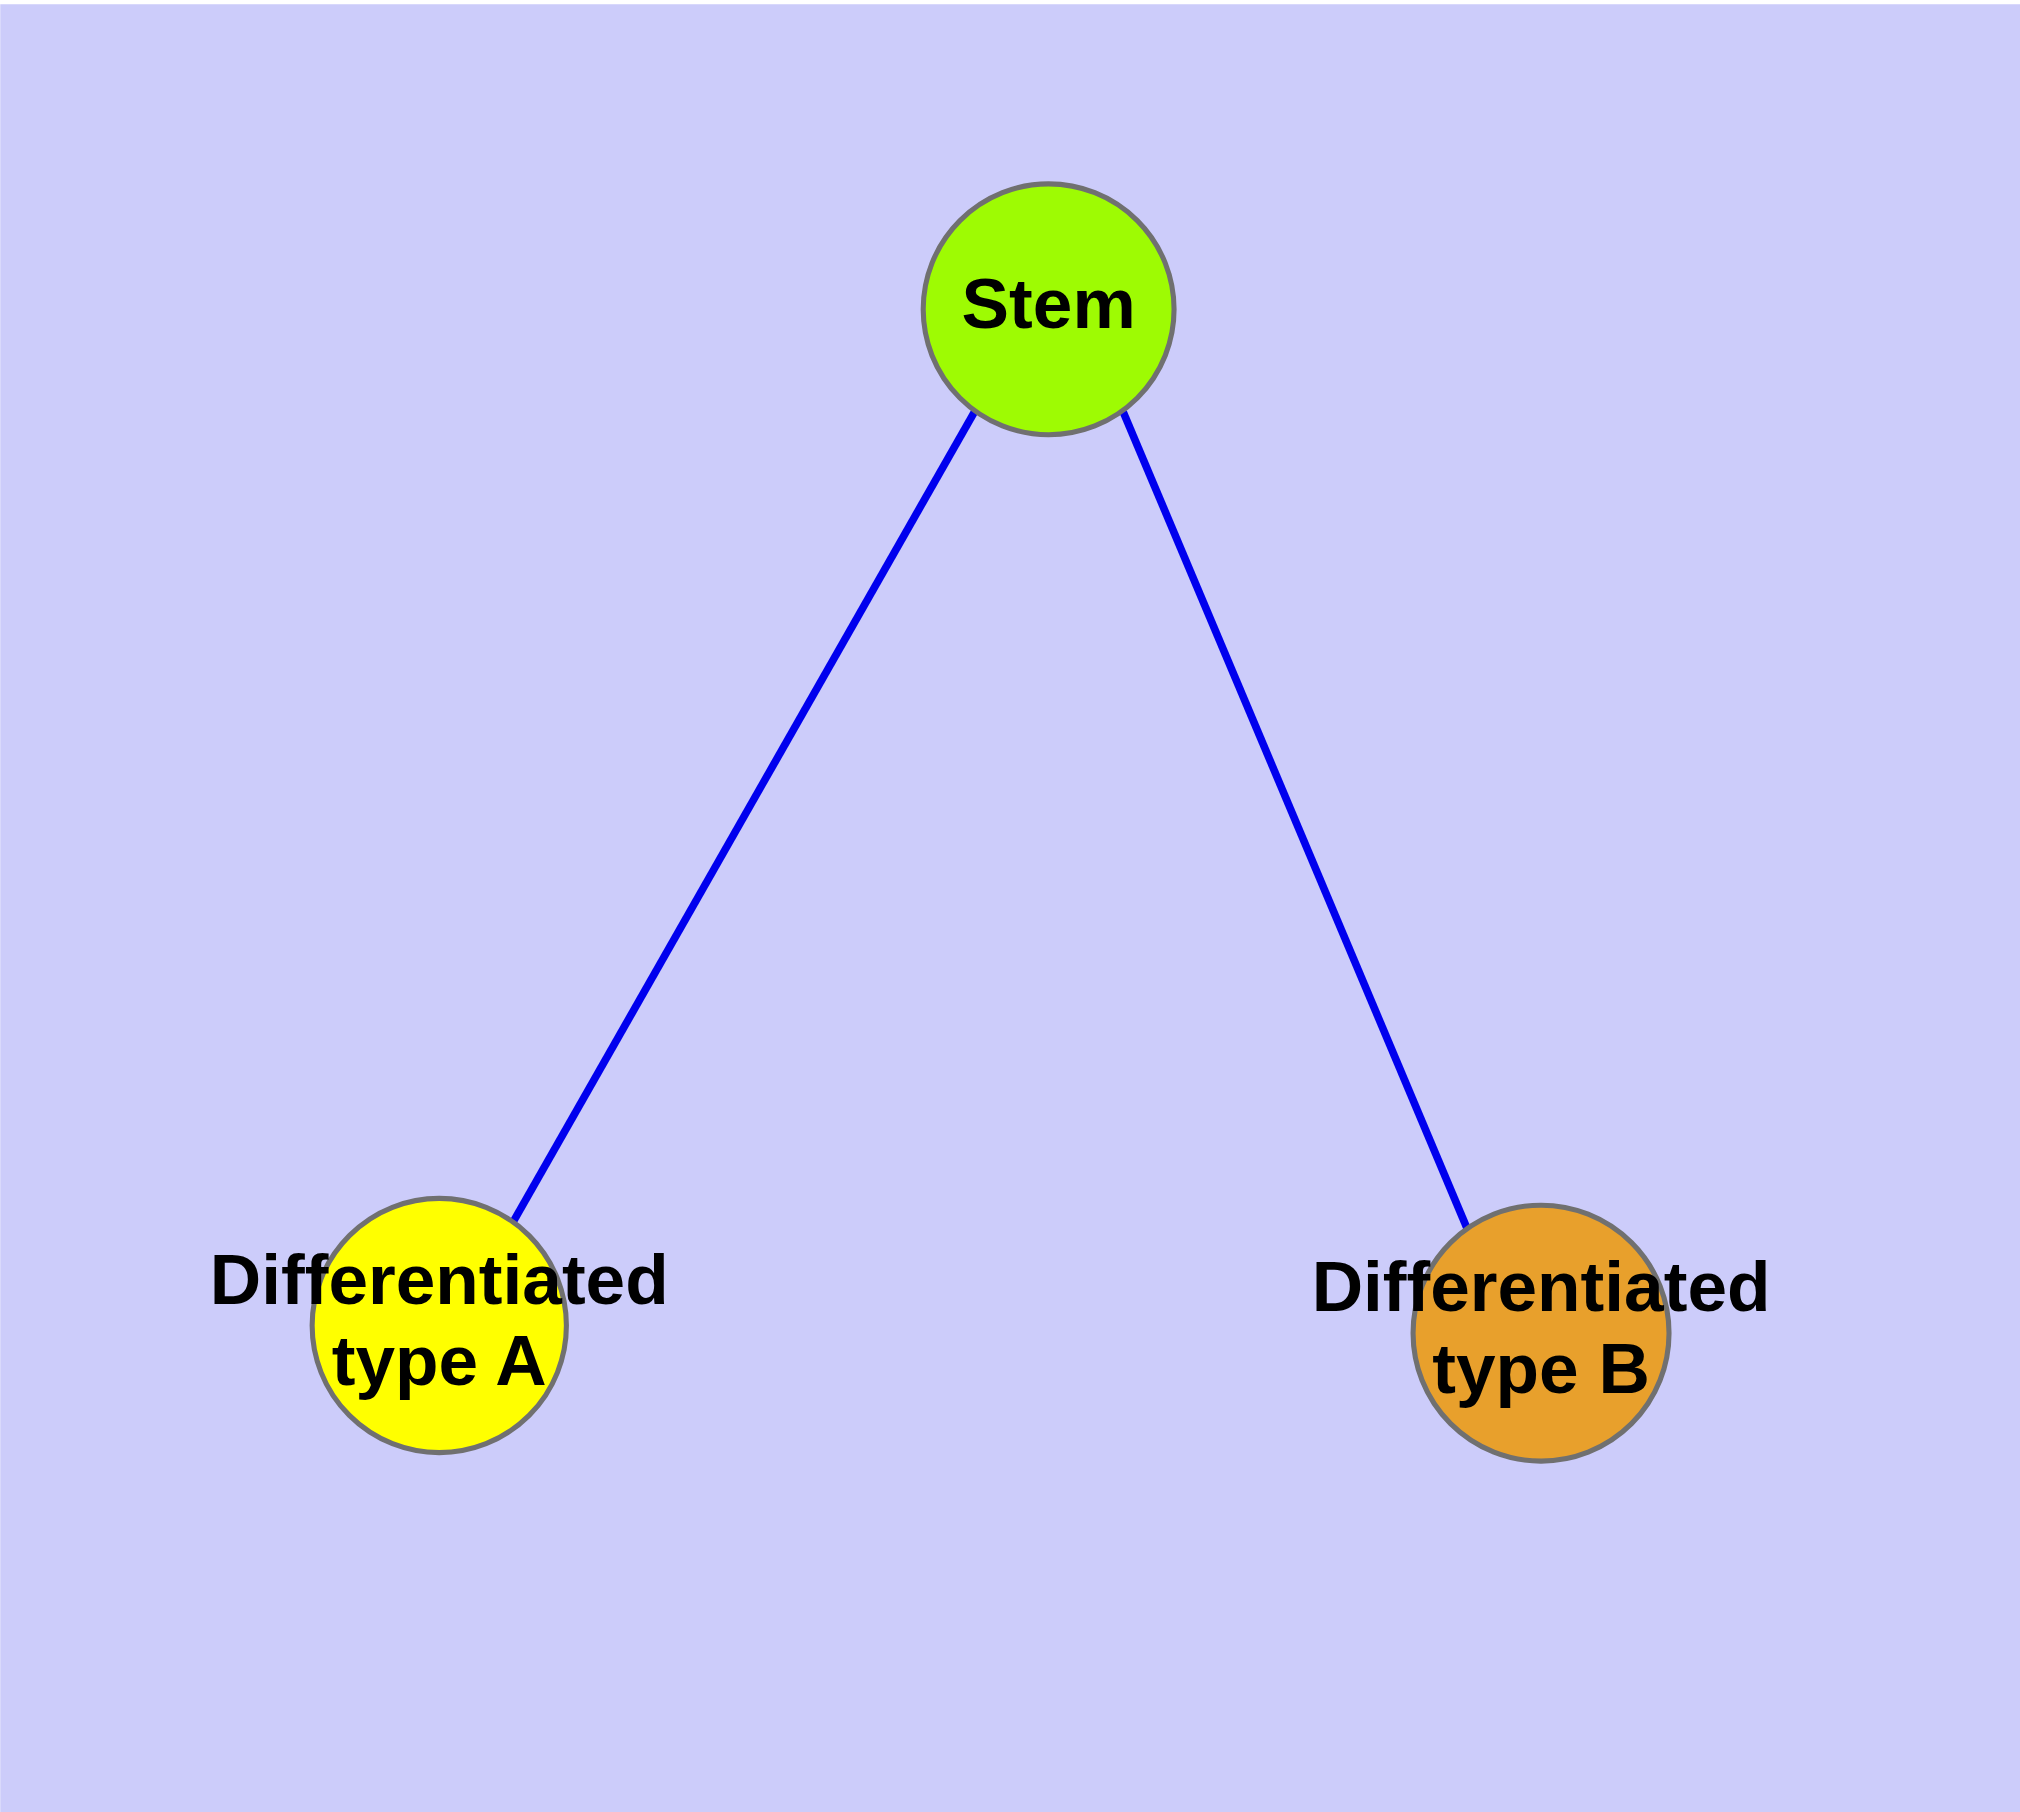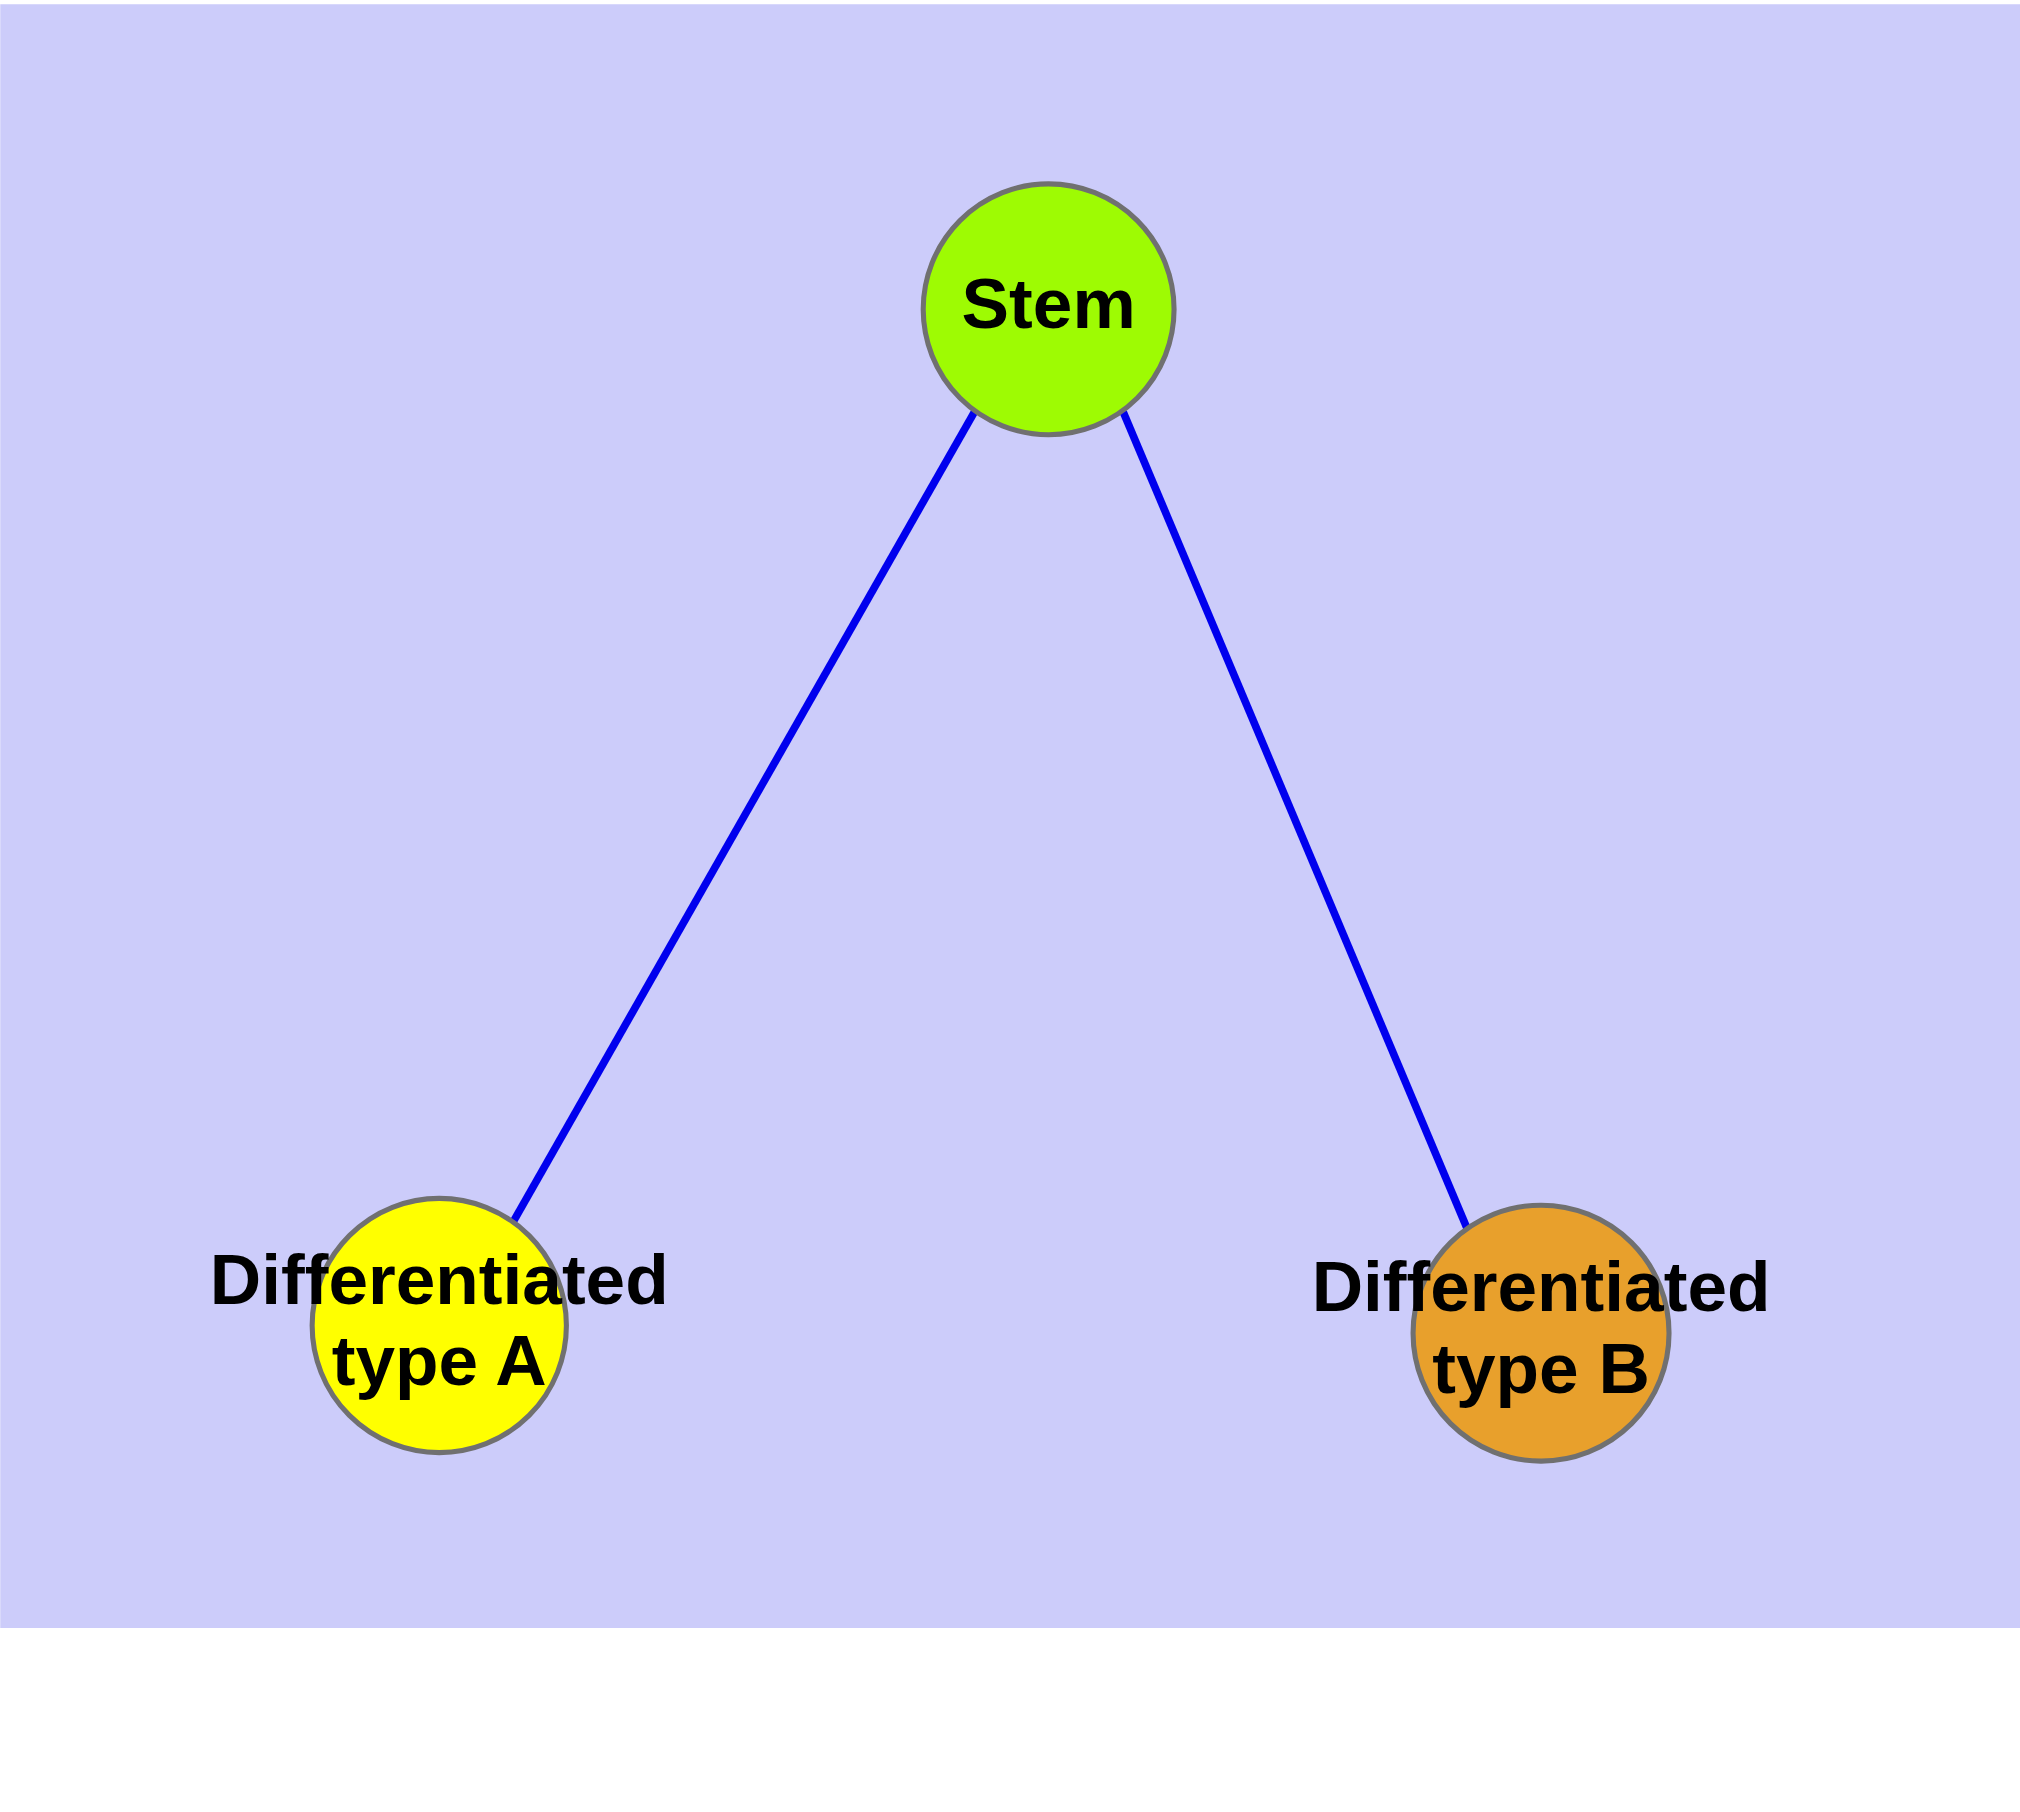--- a/index.html
+++ b/index.html
@@ -10,7 +10,7 @@
   #canvas {
     position: relative;
     width: 2021px;
-    height: 1628px;
+    height: 1812px;
     background: #ffffff;
     overflow: hidden;
     font-family: "Liberation Sans", "DejaVu Sans", sans-serif;

